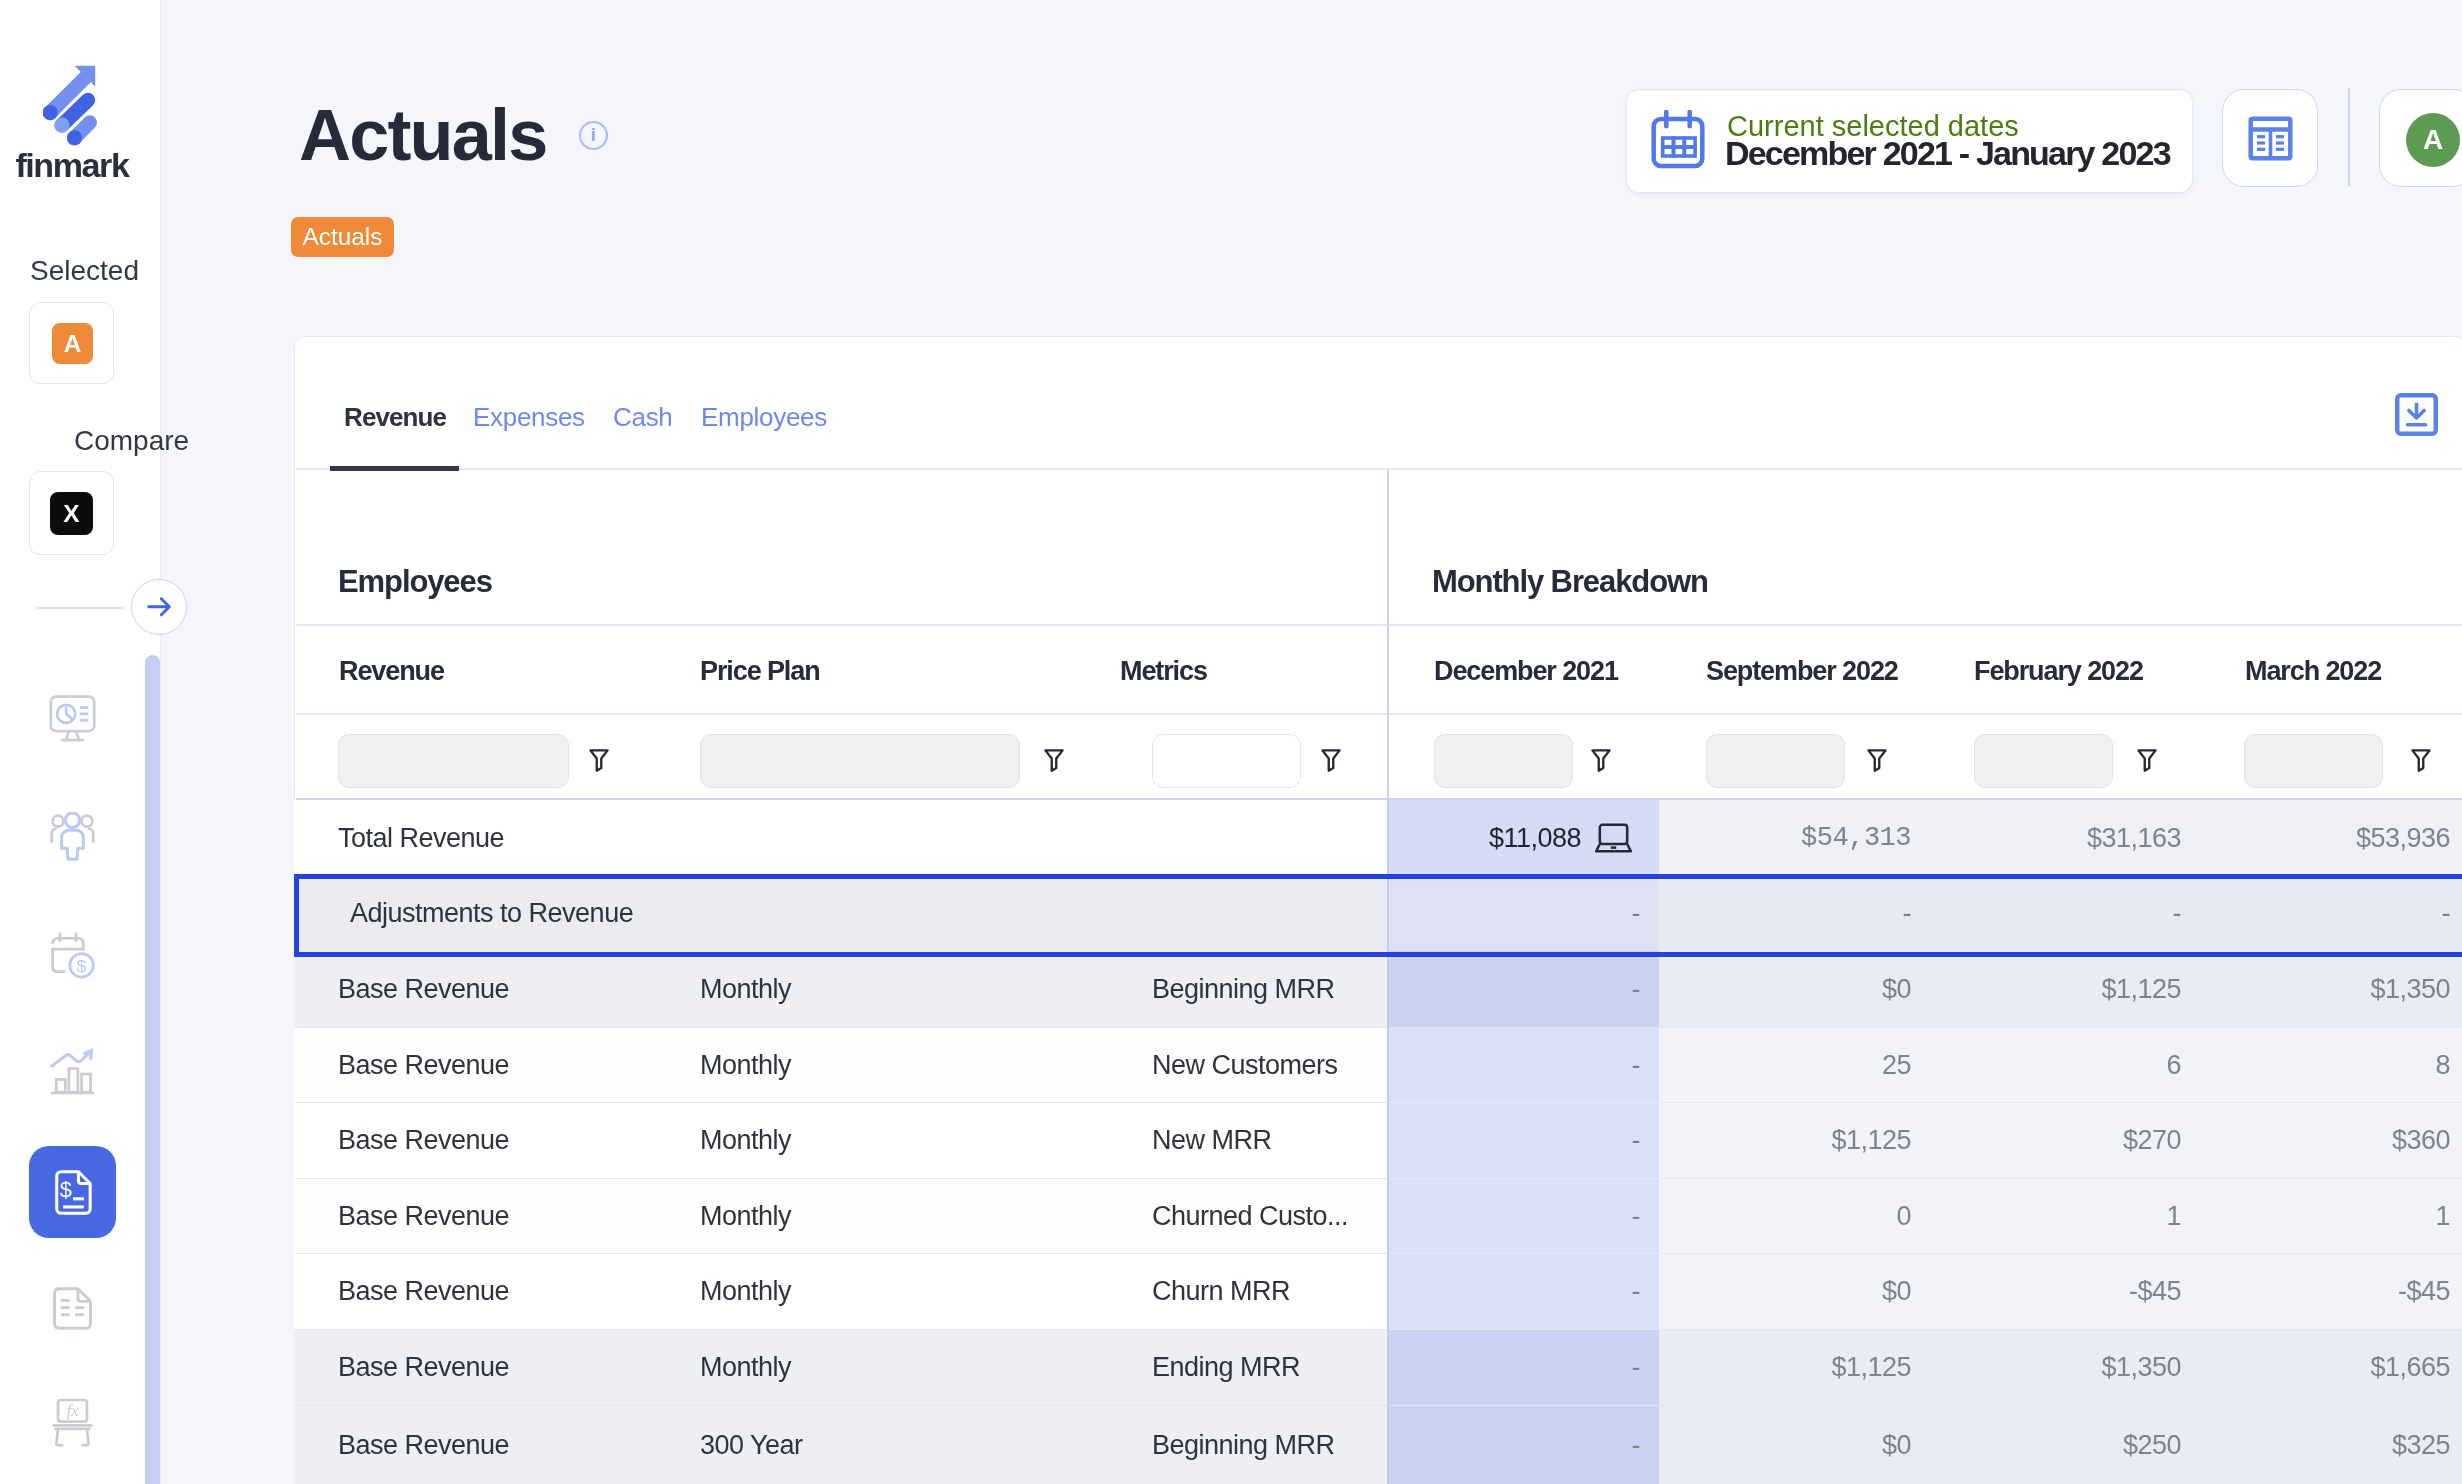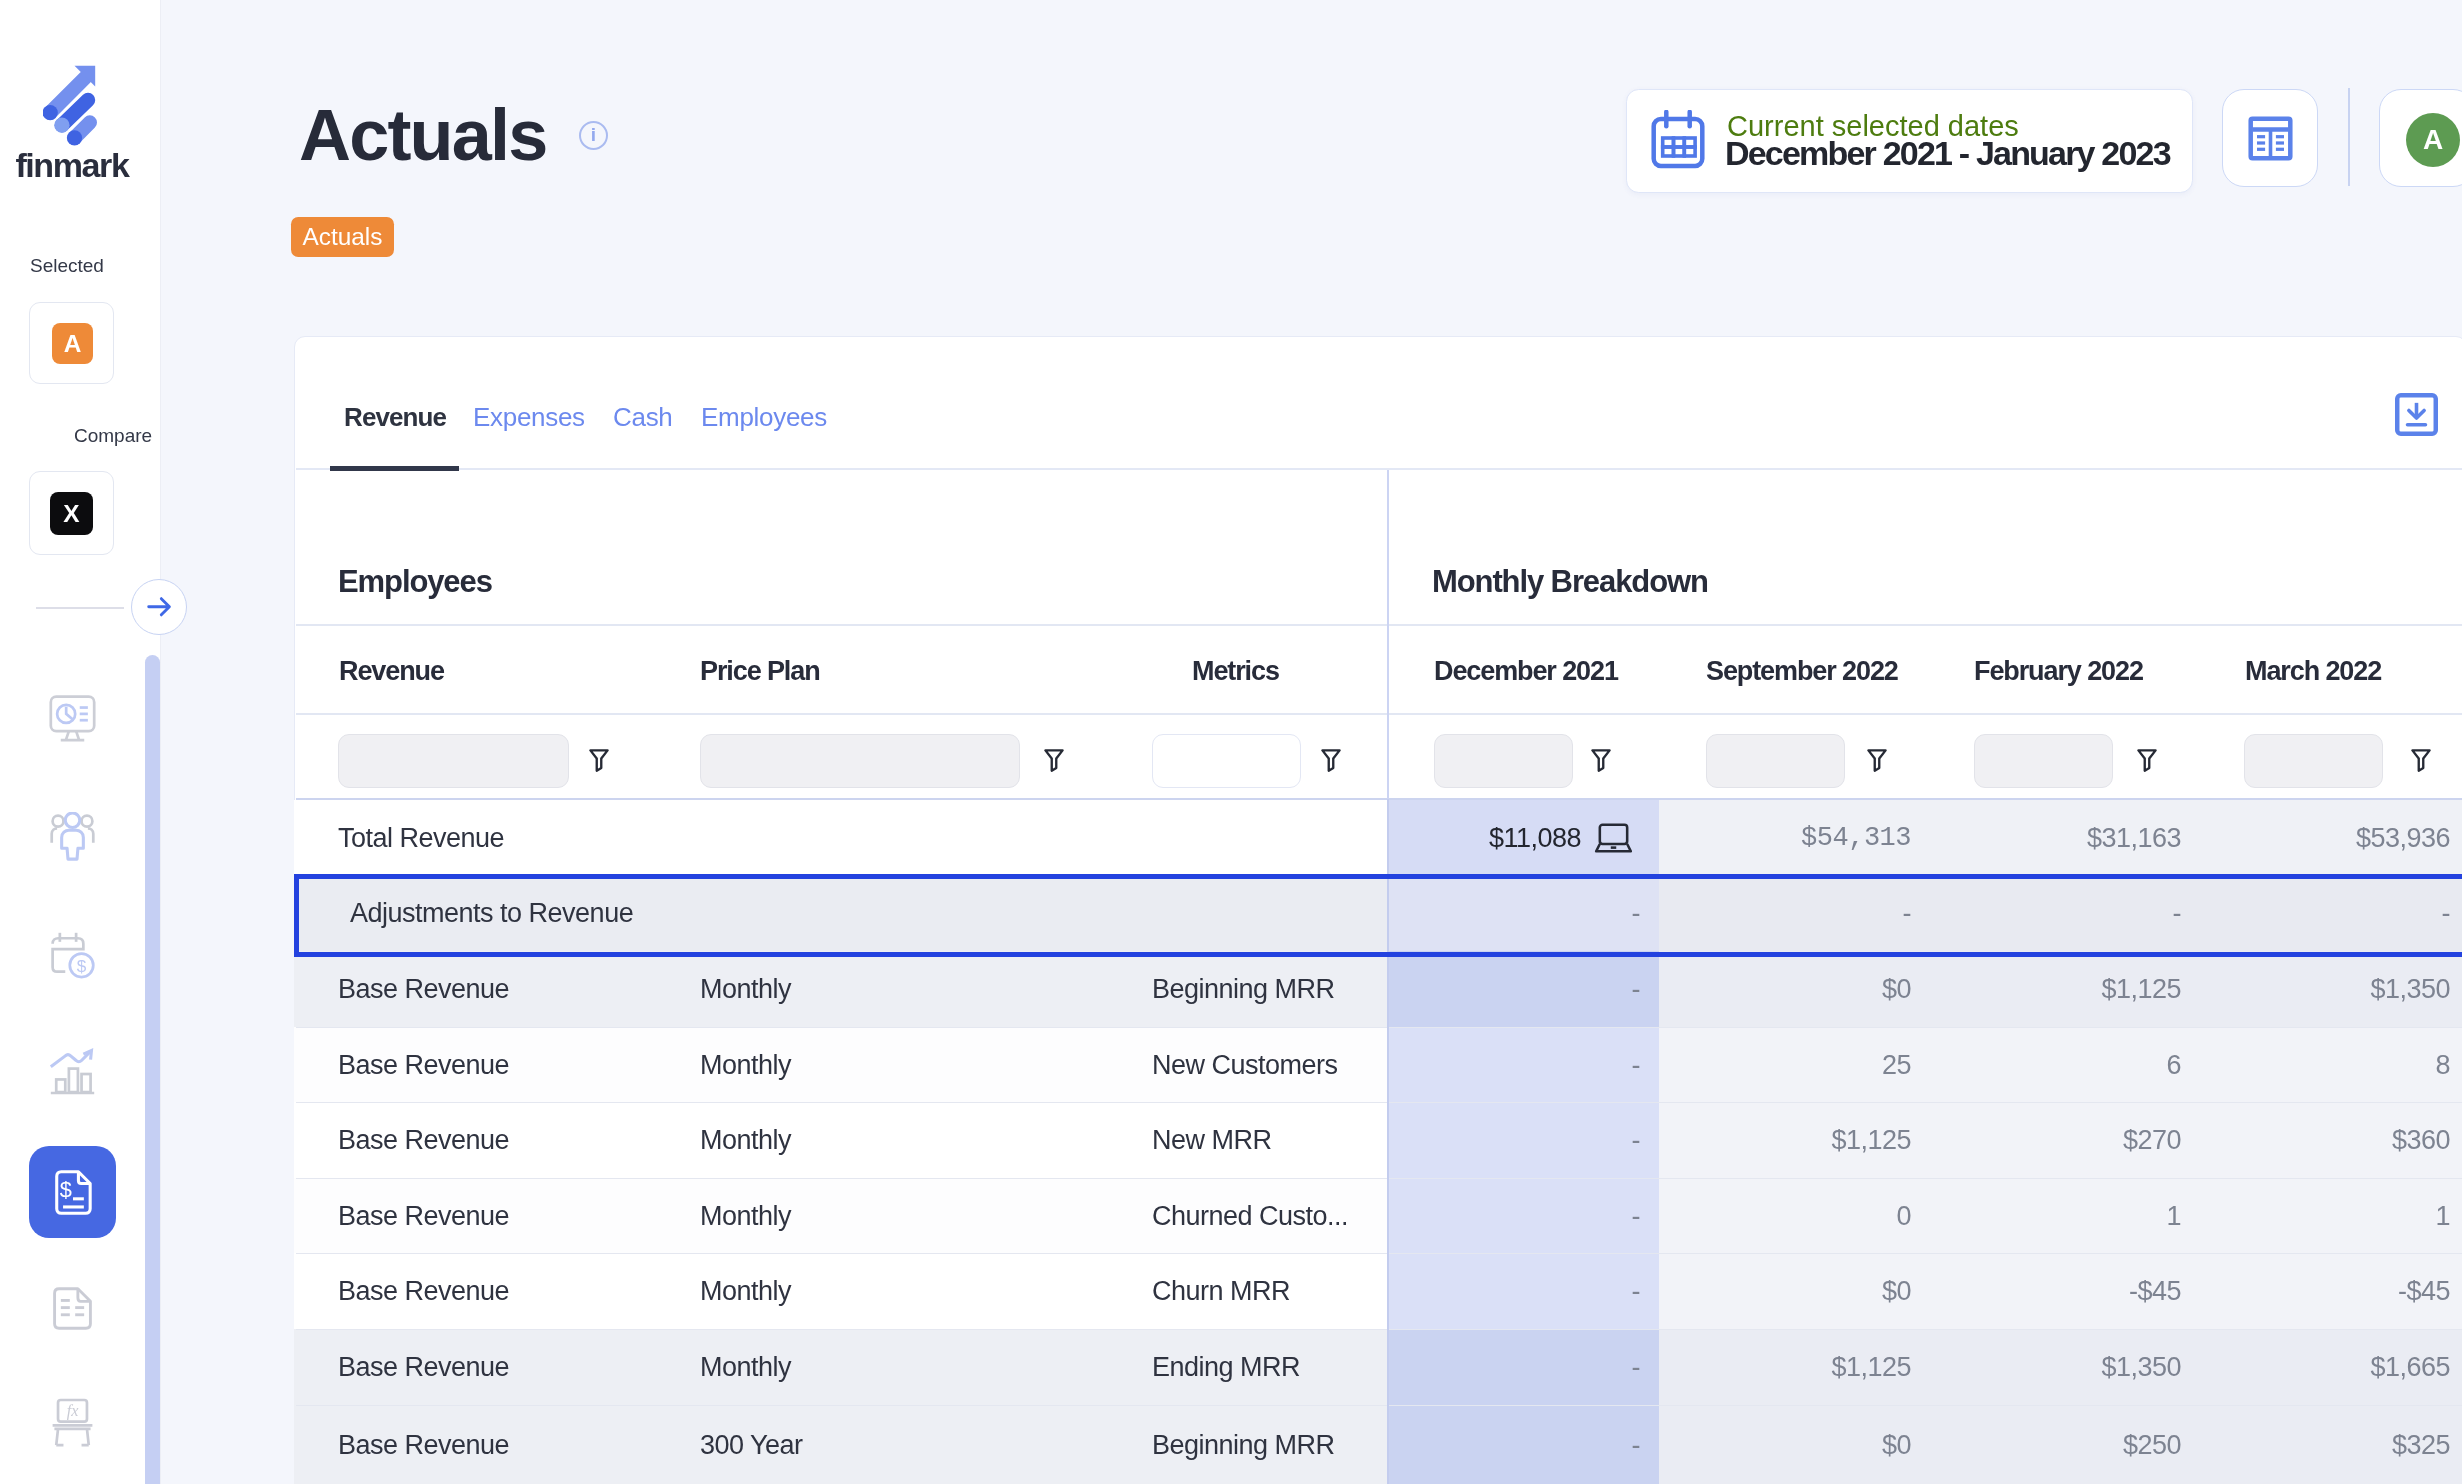--- a/index.html
+++ b/index.html
@@ -11,7 +11,7 @@
 
 #sidebar { position:absolute; left:0; top:0; width:161px; height:1485px; background:#ffffff; border-right:1.8px solid #eceef5; }
 #sb-scroll { position:absolute; left:145px; top:655px; width:15.4px; height:833px; background:#c5cff3; border-radius:8.1px 8.1px 0 0; }
-.sb-label { position:absolute; left:30px; font-size:19px; color:#333847; }
+.sb-label { position:absolute; left:30px; font-size:28px; color:#333847; }
 .sb-box { position:absolute; left:29px; width:85px; background:#fff; border:1.8px solid #e3e7f1; border-radius:11px; }
 .sb-sq { position:absolute; border-radius:8.1px; color:#fff; font-weight:bold; font-size:24.4px; display:flex; align-items:center; justify-content:center; }
 #sb-divider { position:absolute; left:36px; top:607px; width:88px; height:1.8px; background:#dddee8; }

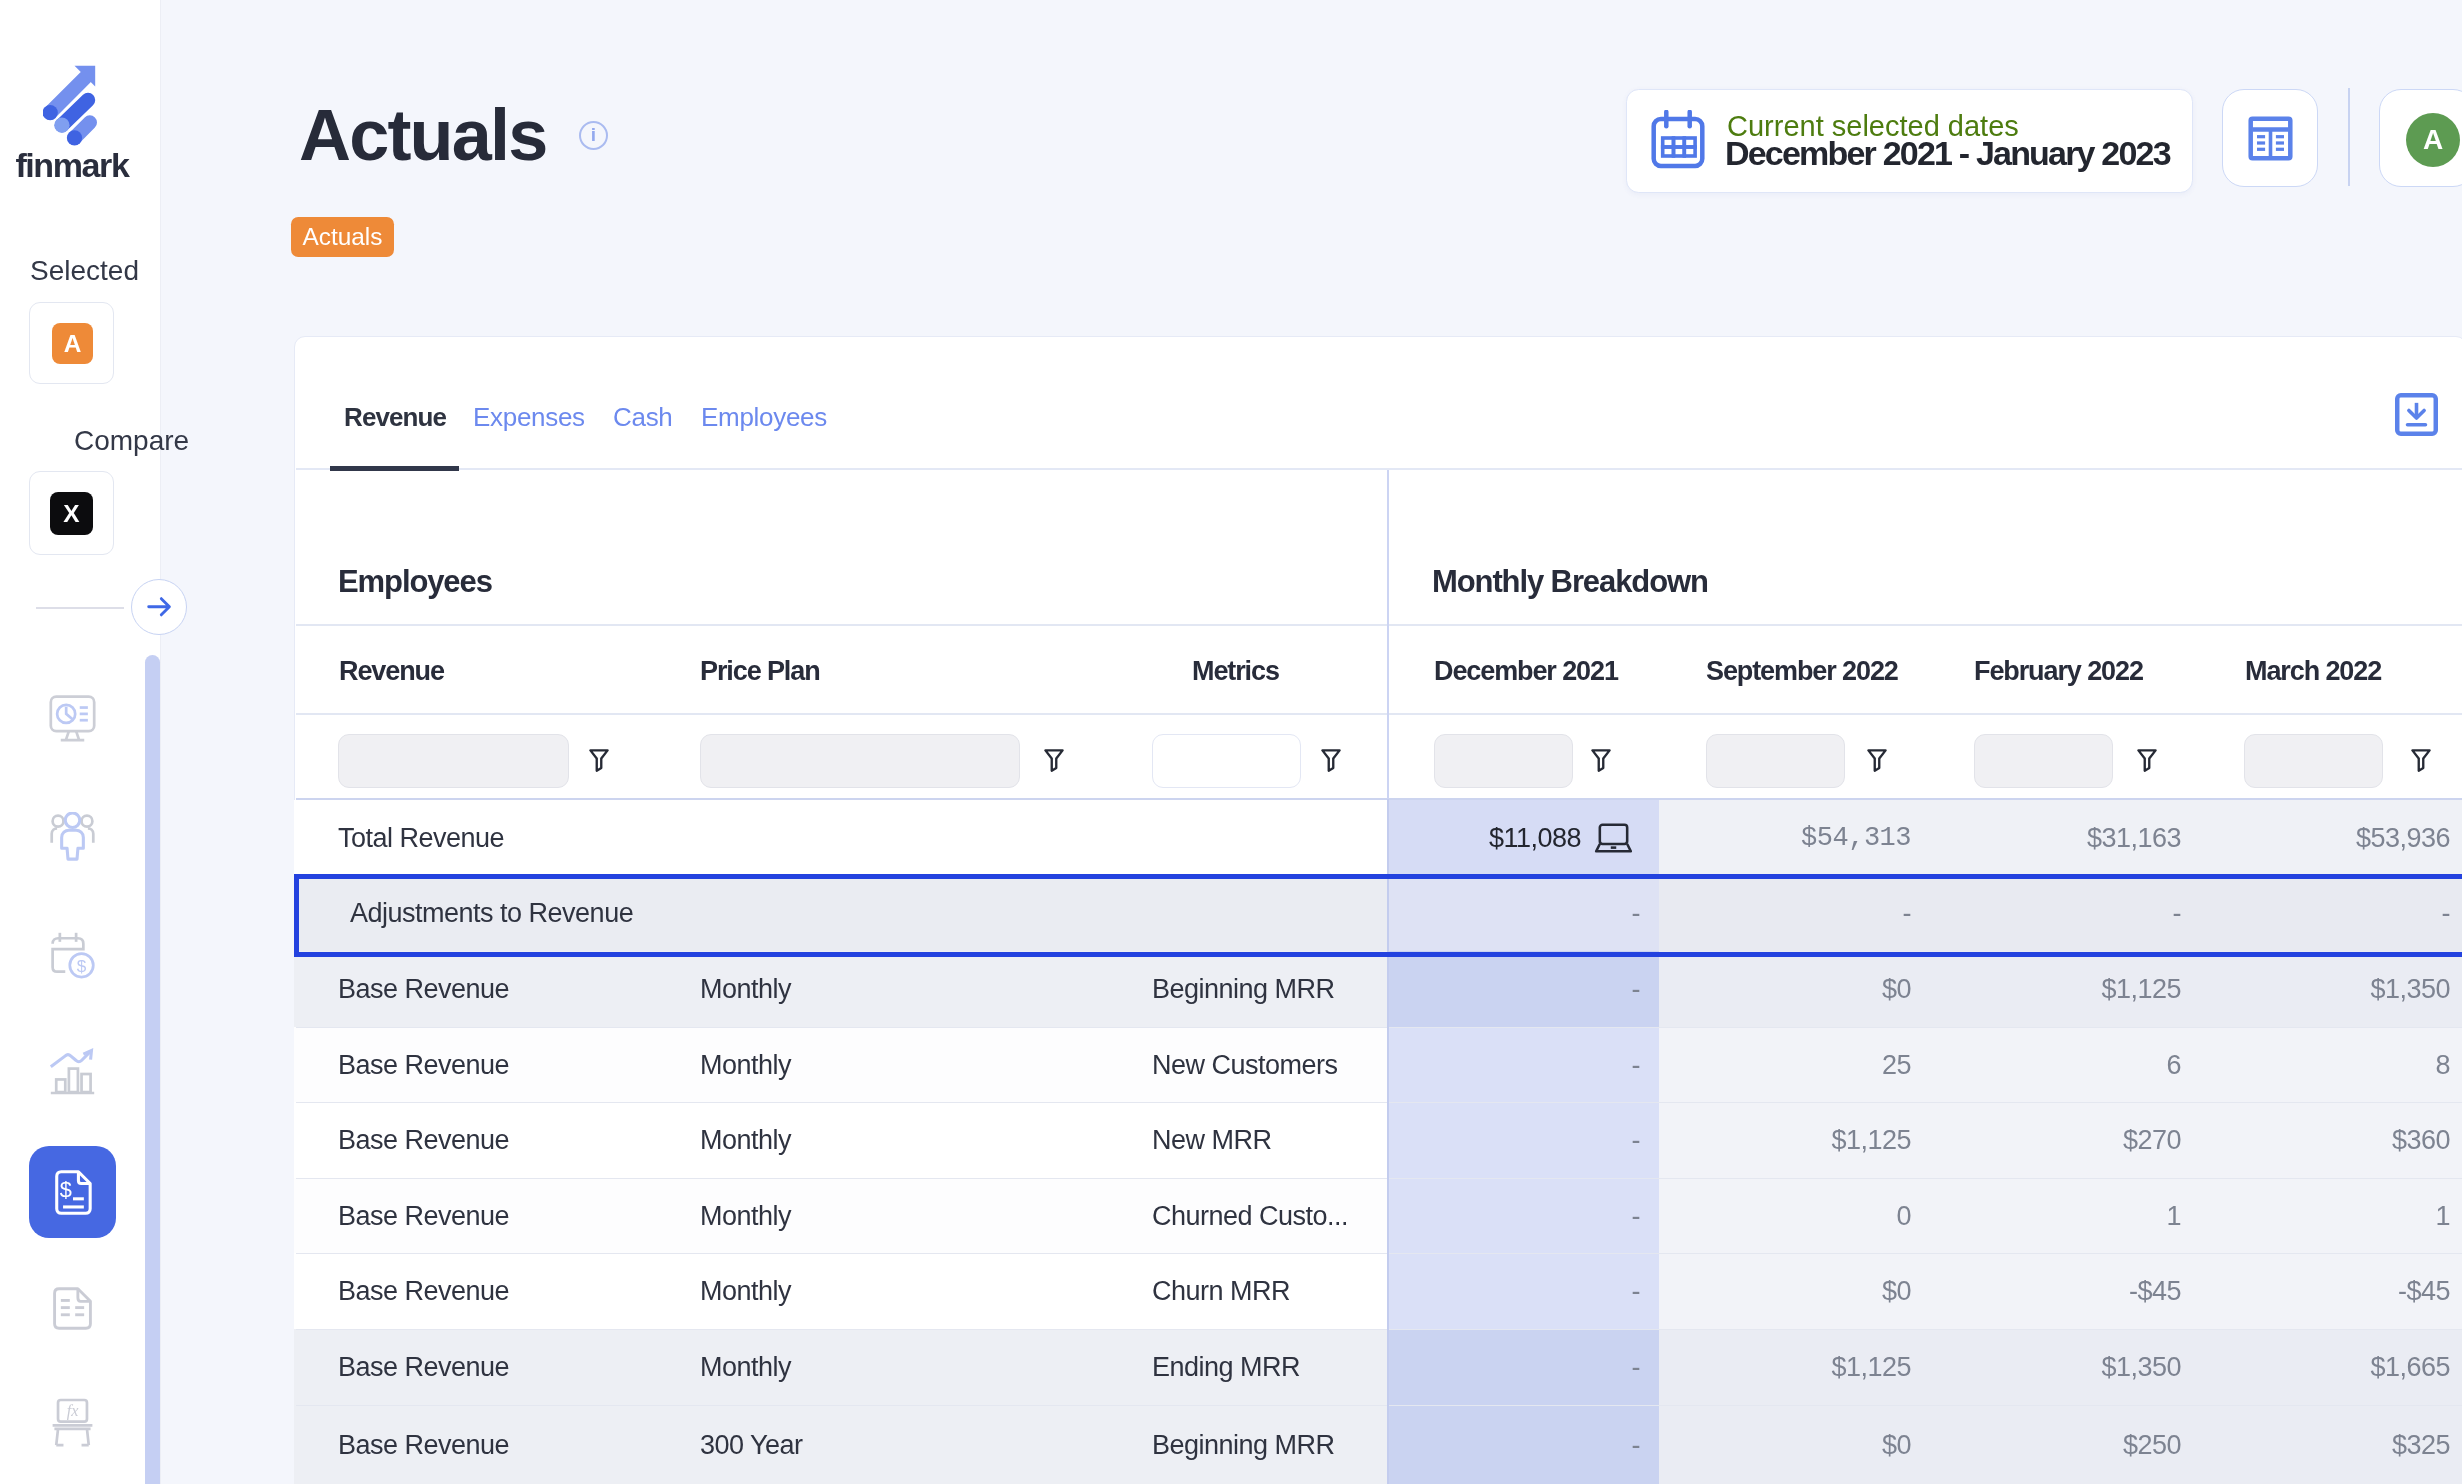--- a/index.html
+++ b/index.html
@@ -205,7 +205,7 @@
 
 <div class="col-h" style="left:339px;">Revenue</div>
 <div class="col-h" style="left:700px;">Price Plan</div>
-<div class="col-h" style="left:1192px;">Metrics</div>
+<div class="col-h" style="left:1120px;">Metrics</div>
 <div class="col-h" style="left:1434px;">December 2021</div>
 <div class="col-h" style="left:1706px;">September 2022</div>
 <div class="col-h" style="left:1974px;">February 2022</div>

